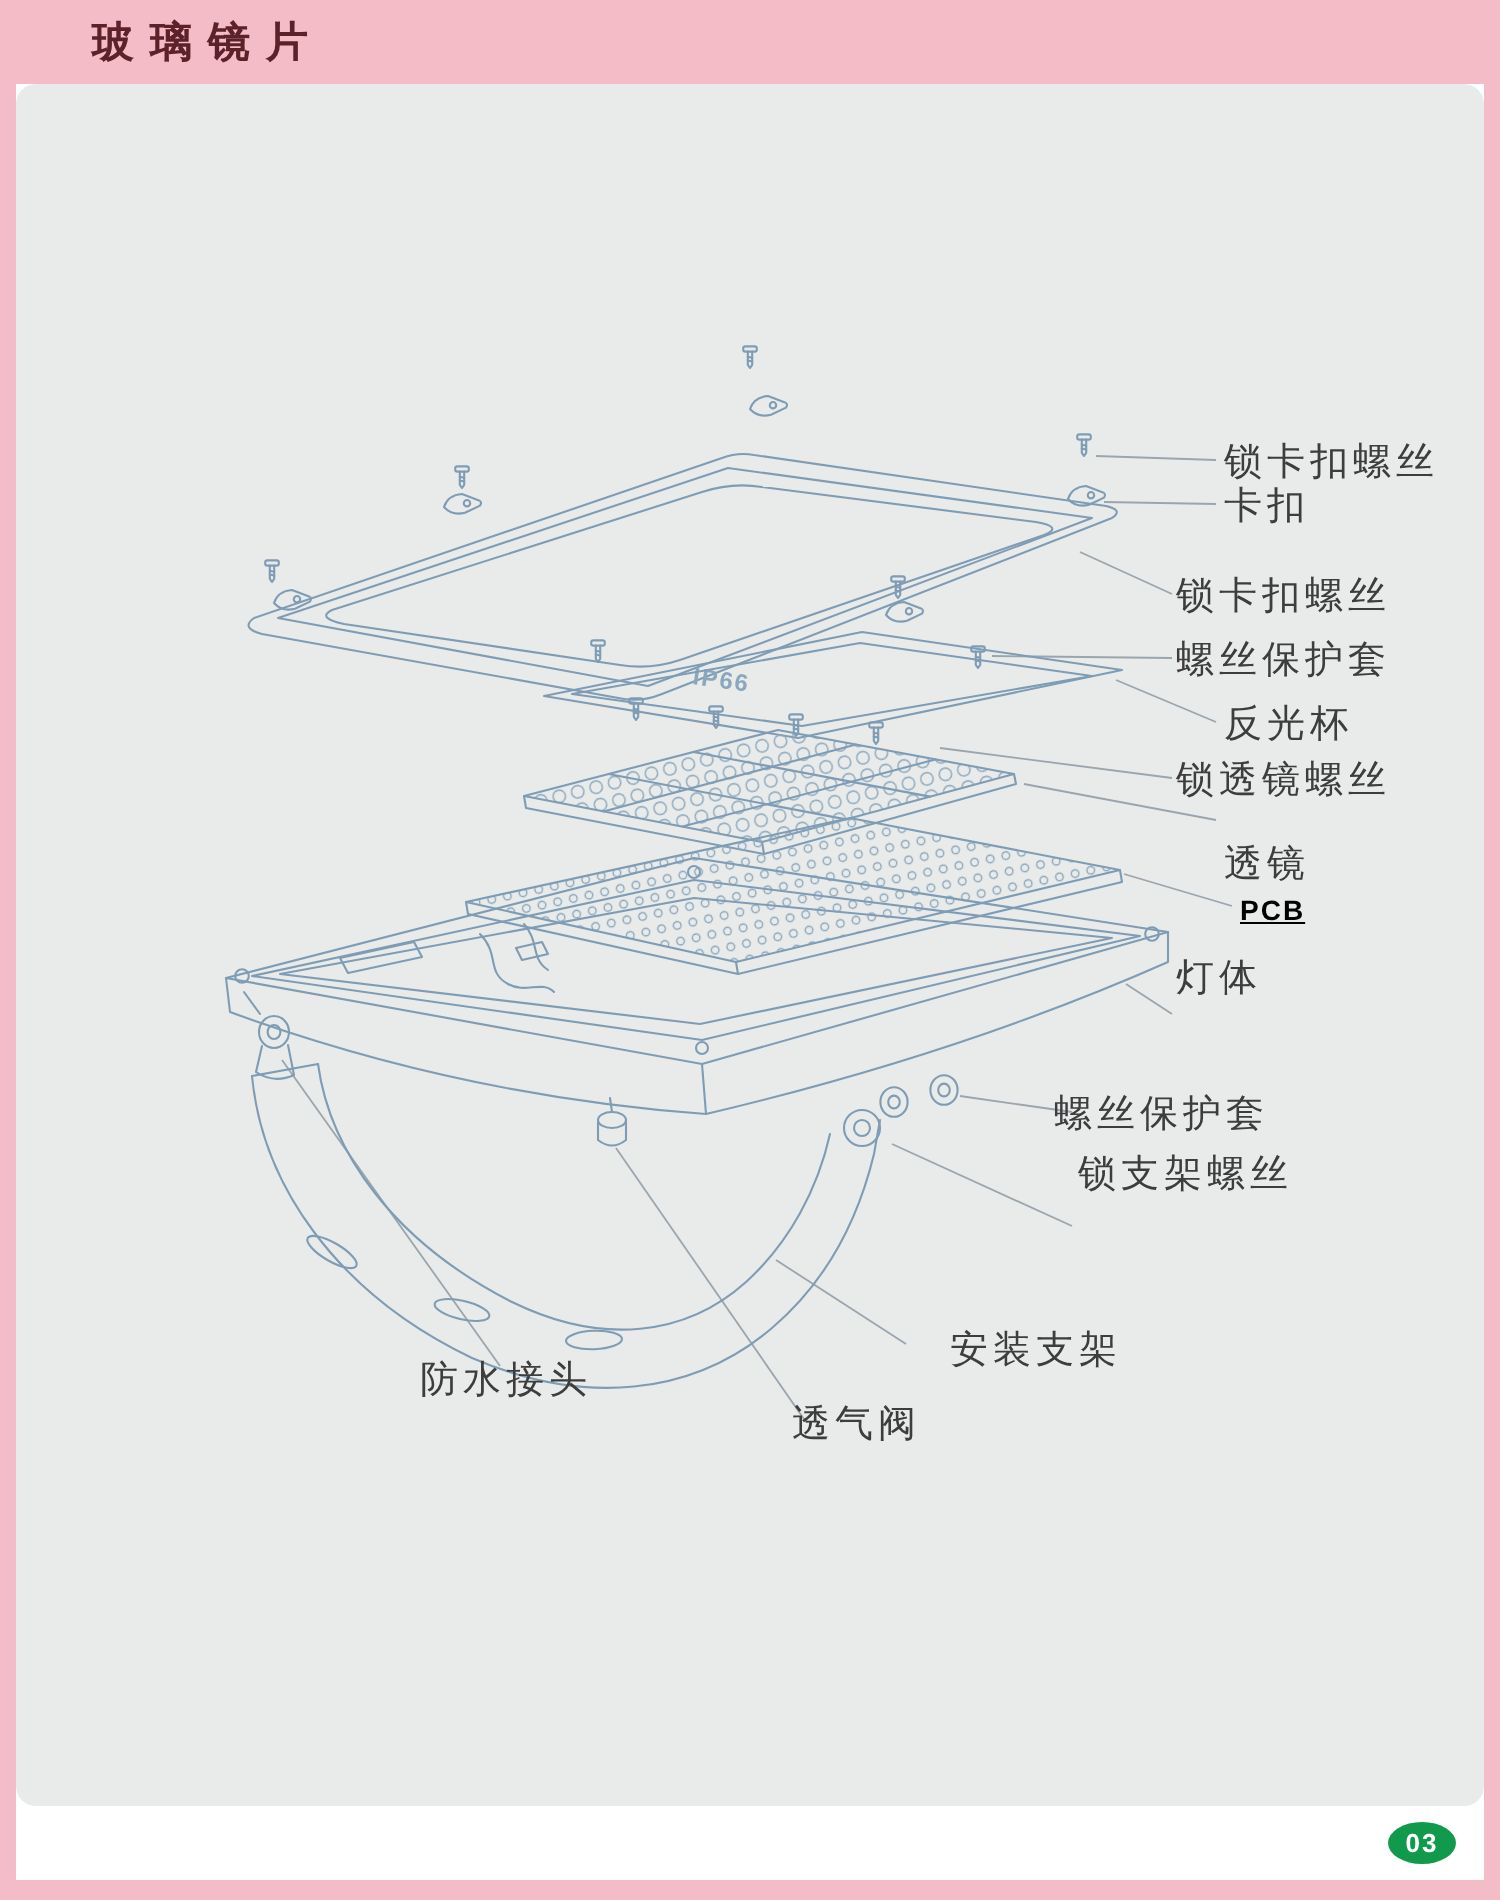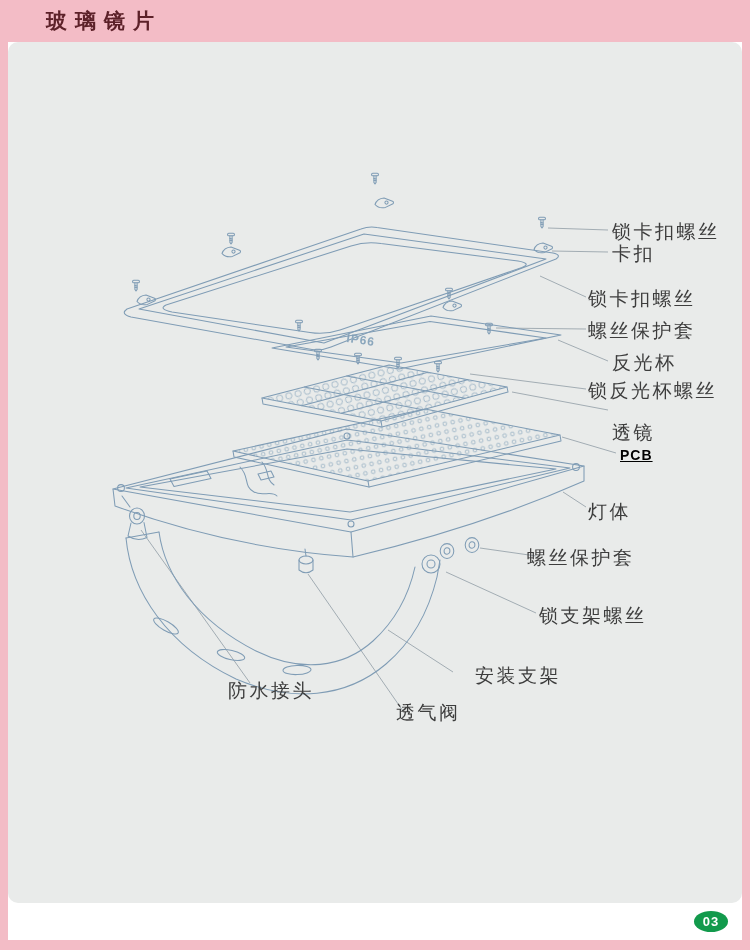--- a/index.html
+++ b/index.html
@@ -181,7 +181,7 @@
   <div class="dlabel" style="left:588px;top:291px">锁卡扣螺丝</div>
   <div class="dlabel" style="left:588px;top:323px">螺丝保护套</div>
   <div class="dlabel" style="left:612px;top:355px">反光杯</div>
-  <div class="dlabel" style="left:588px;top:383px">锁反光杯螺丝</div>
+  <div class="dlabel" style="left:588px;top:383px">锁透镜螺丝</div>
   <div class="dlabel" style="left:612px;top:425px">透镜</div>
   <div class="dlabel pcb" style="left:620px;top:447px">PCB</div>
   <div class="dlabel" style="left:588px;top:504px">灯体</div>

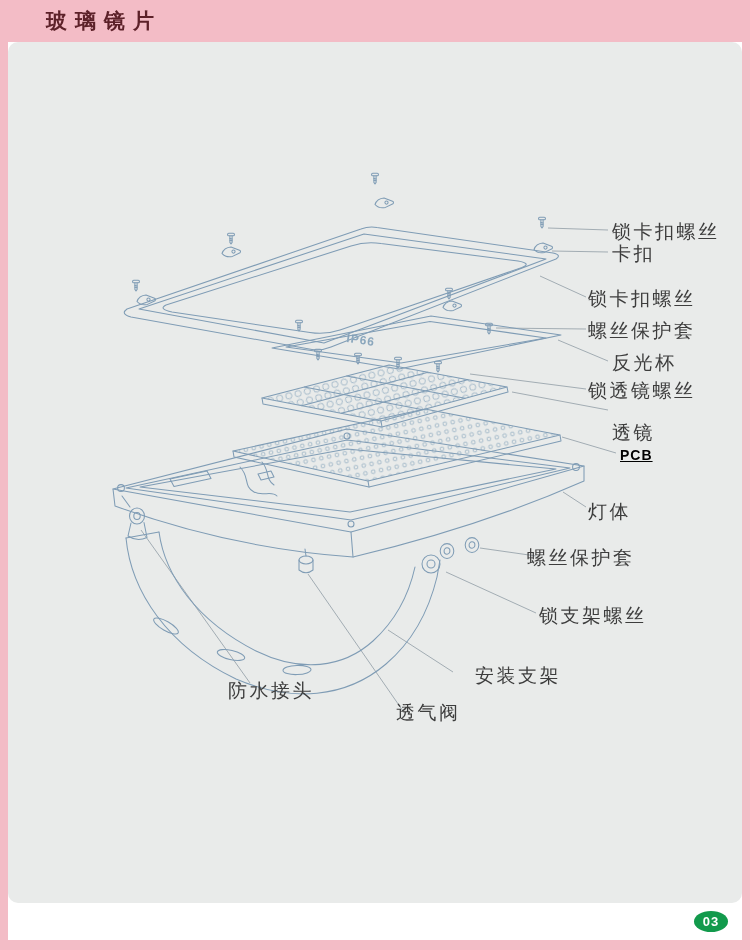--- a/index.html
+++ b/index.html
@@ -184,7 +184,7 @@
   <div class="dlabel" style="left:588px;top:383px">锁透镜螺丝</div>
   <div class="dlabel" style="left:612px;top:425px">透镜</div>
   <div class="dlabel pcb" style="left:620px;top:447px">PCB</div>
-  <div class="dlabel" style="left:588px;top:504px">灯体</div>
+  <div class="dlabel" style="left:588px;top:482px">灯体</div>
   <div class="dlabel" style="left:527px;top:550px">螺丝保护套</div>
   <div class="dlabel" style="left:539px;top:608px">锁支架螺丝</div>
   <div class="dlabel" style="left:475px;top:668px">安装支架</div>

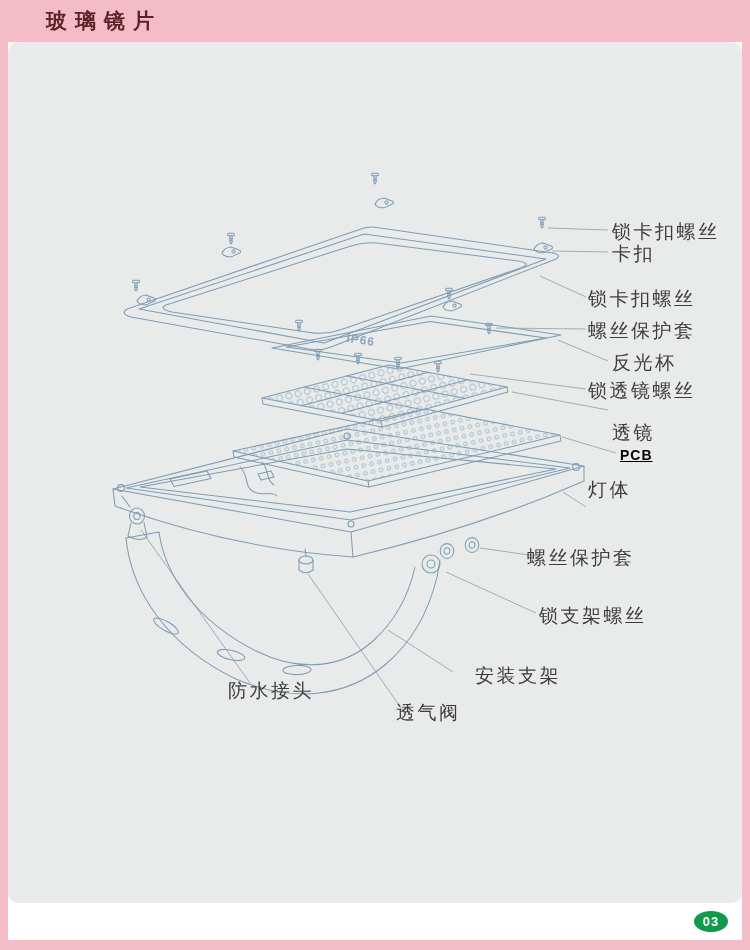--- a/index.html
+++ b/index.html
@@ -186,7 +186,7 @@
   <div class="dlabel pcb" style="left:620px;top:447px">PCB</div>
   <div class="dlabel" style="left:588px;top:482px">灯体</div>
   <div class="dlabel" style="left:527px;top:550px">螺丝保护套</div>
-  <div class="dlabel" style="left:539px;top:608px">锁支架螺丝</div>
+  <div class="dlabel" style="left:539px;top:580px">锁支架螺丝</div>
   <div class="dlabel" style="left:475px;top:668px">安装支架</div>
   <div class="dlabel" style="left:228px;top:683px">防水接头</div>
   <div class="dlabel" style="left:396px;top:705px">透气阀</div>

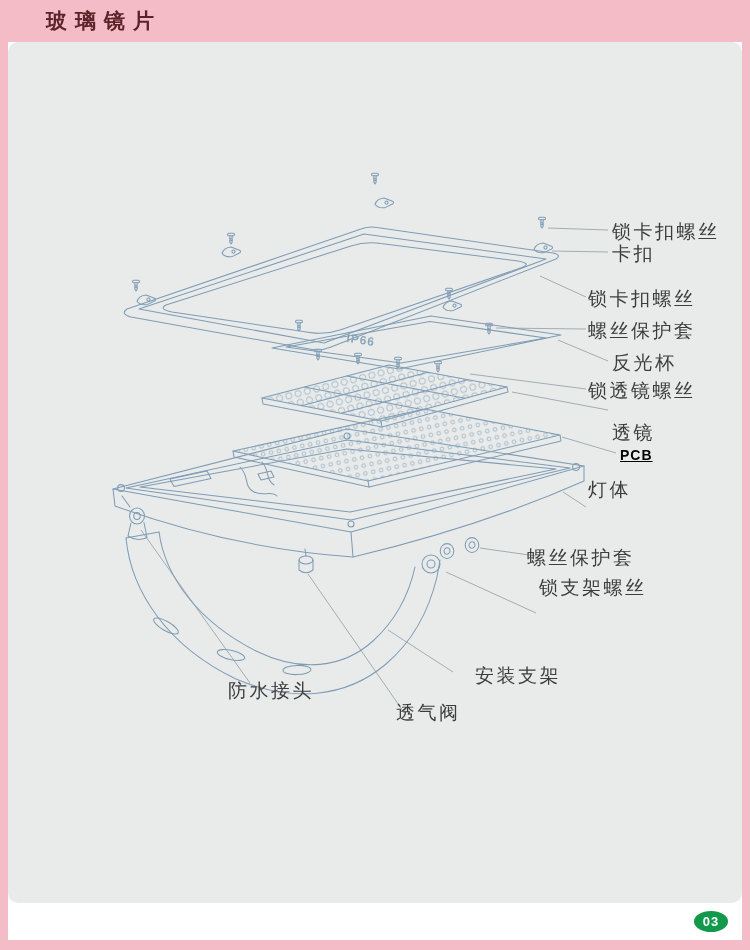--- a/index.html
+++ b/index.html
@@ -188,7 +188,7 @@
   <div class="dlabel" style="left:527px;top:550px">螺丝保护套</div>
   <div class="dlabel" style="left:539px;top:580px">锁支架螺丝</div>
   <div class="dlabel" style="left:475px;top:668px">安装支架</div>
-  <div class="dlabel" style="left:228px;top:683px">防水接头</div>
+  <div class="dlabel" style="left:210px;top:683px">防水接头</div>
   <div class="dlabel" style="left:396px;top:705px">透气阀</div>
 </div>
 

